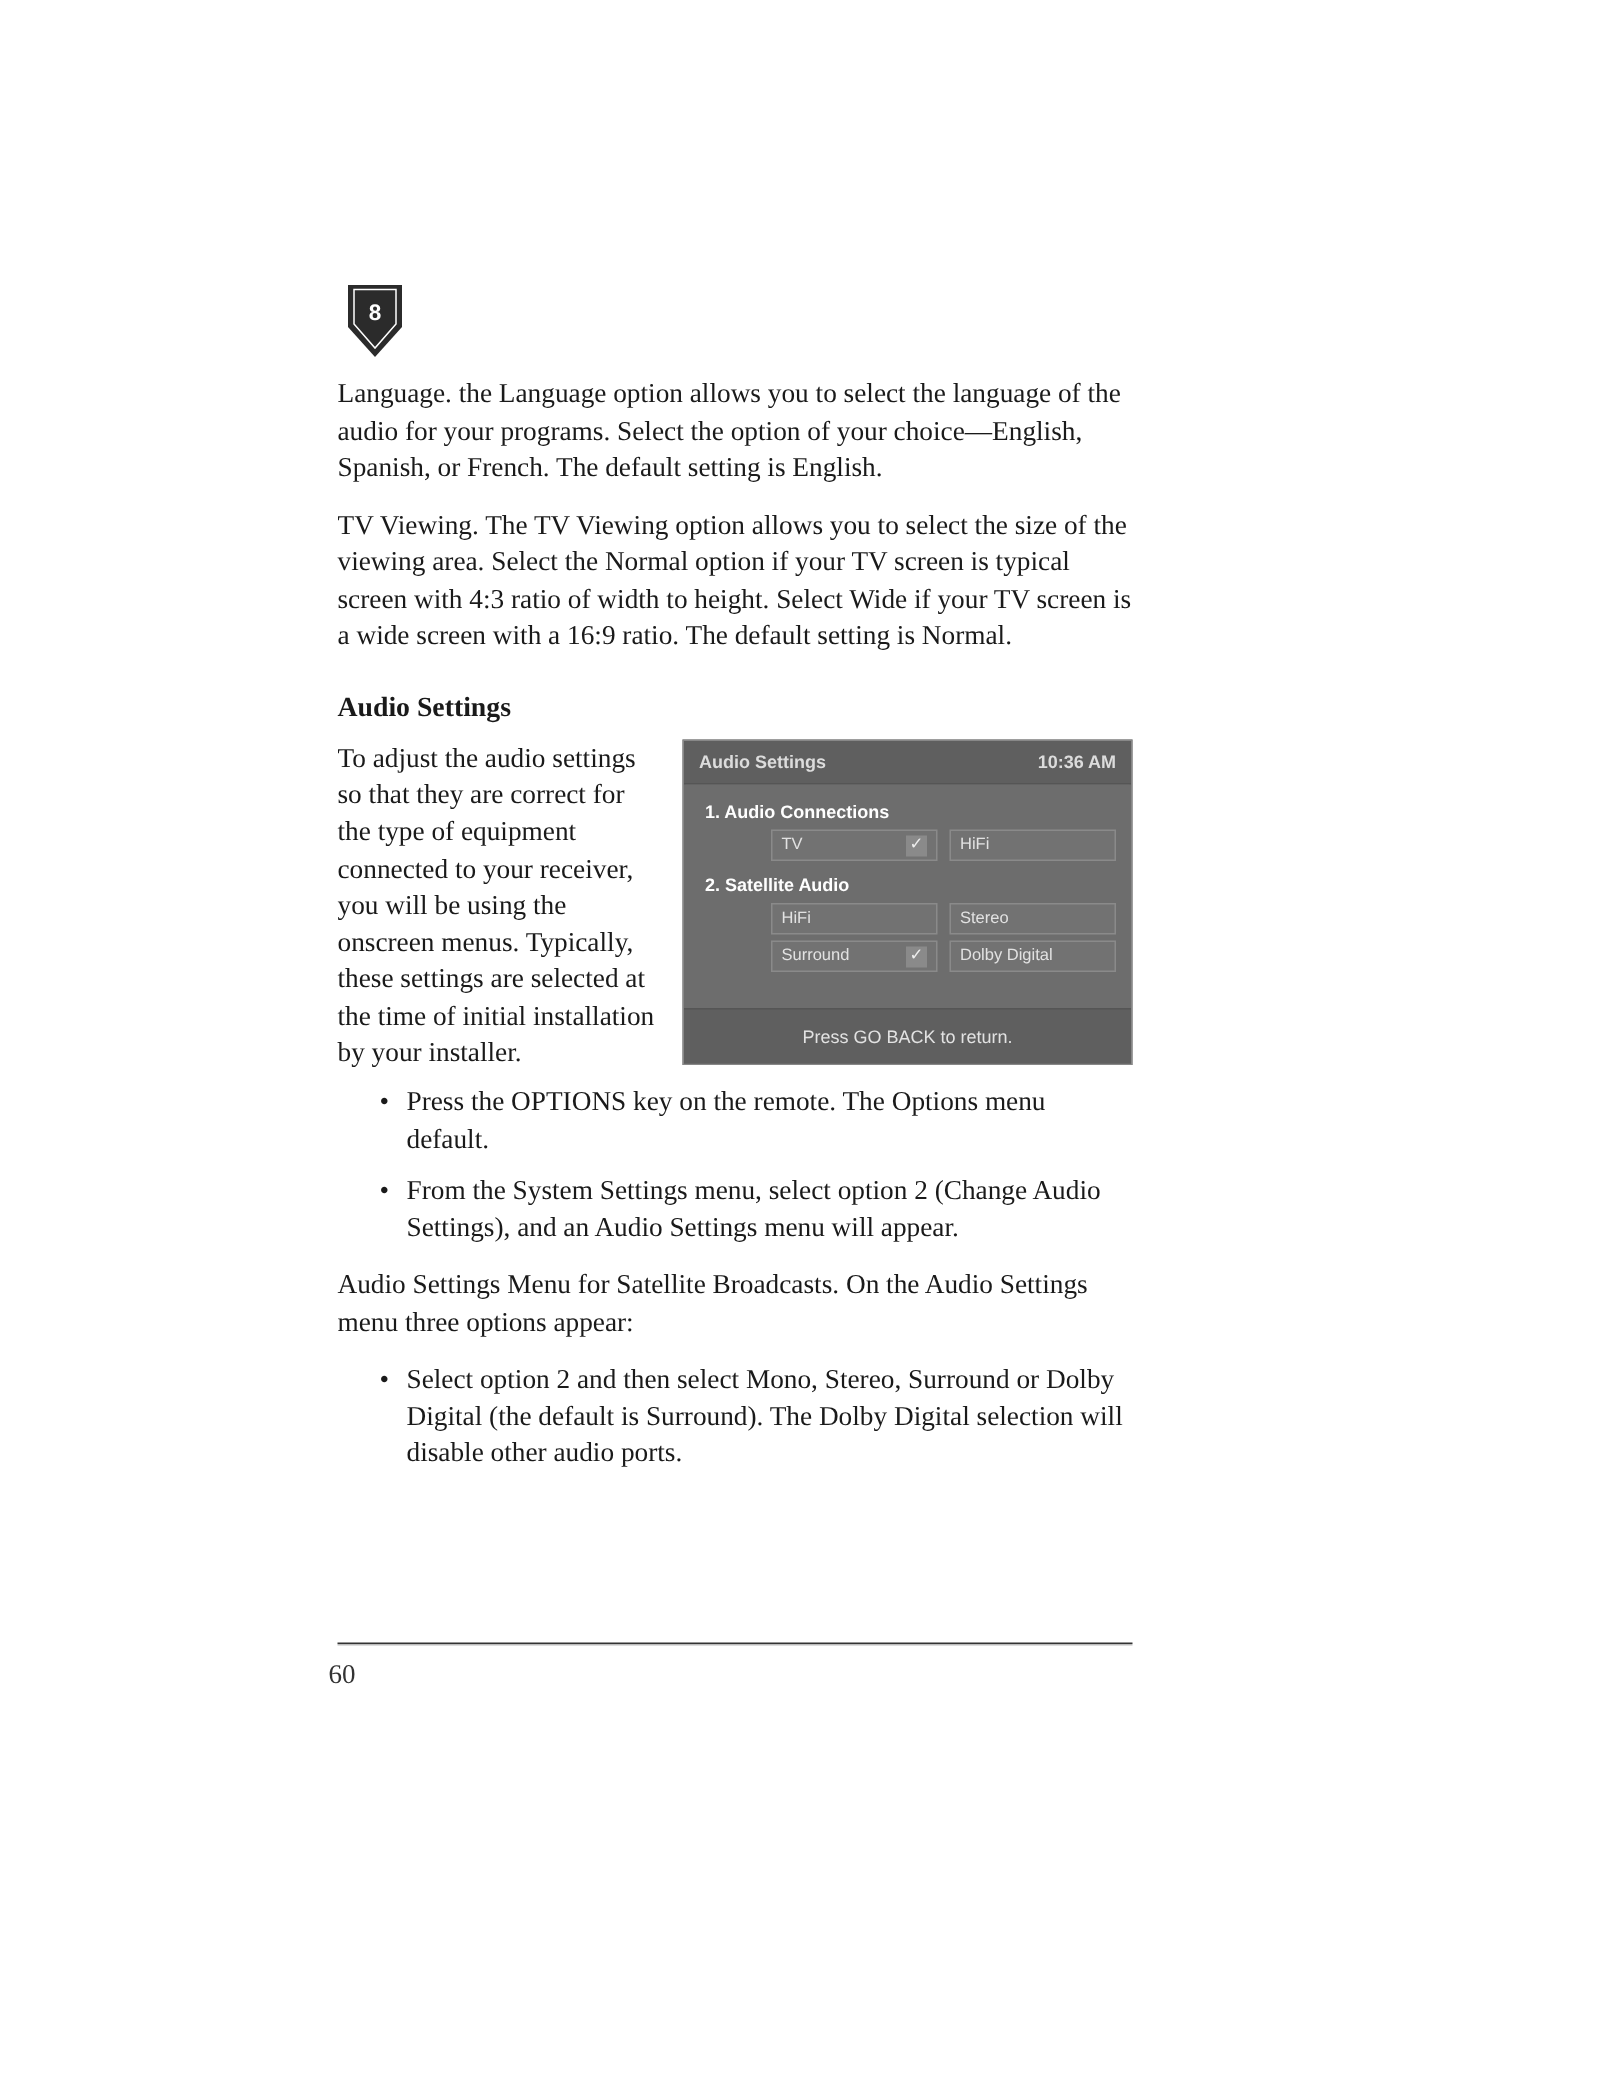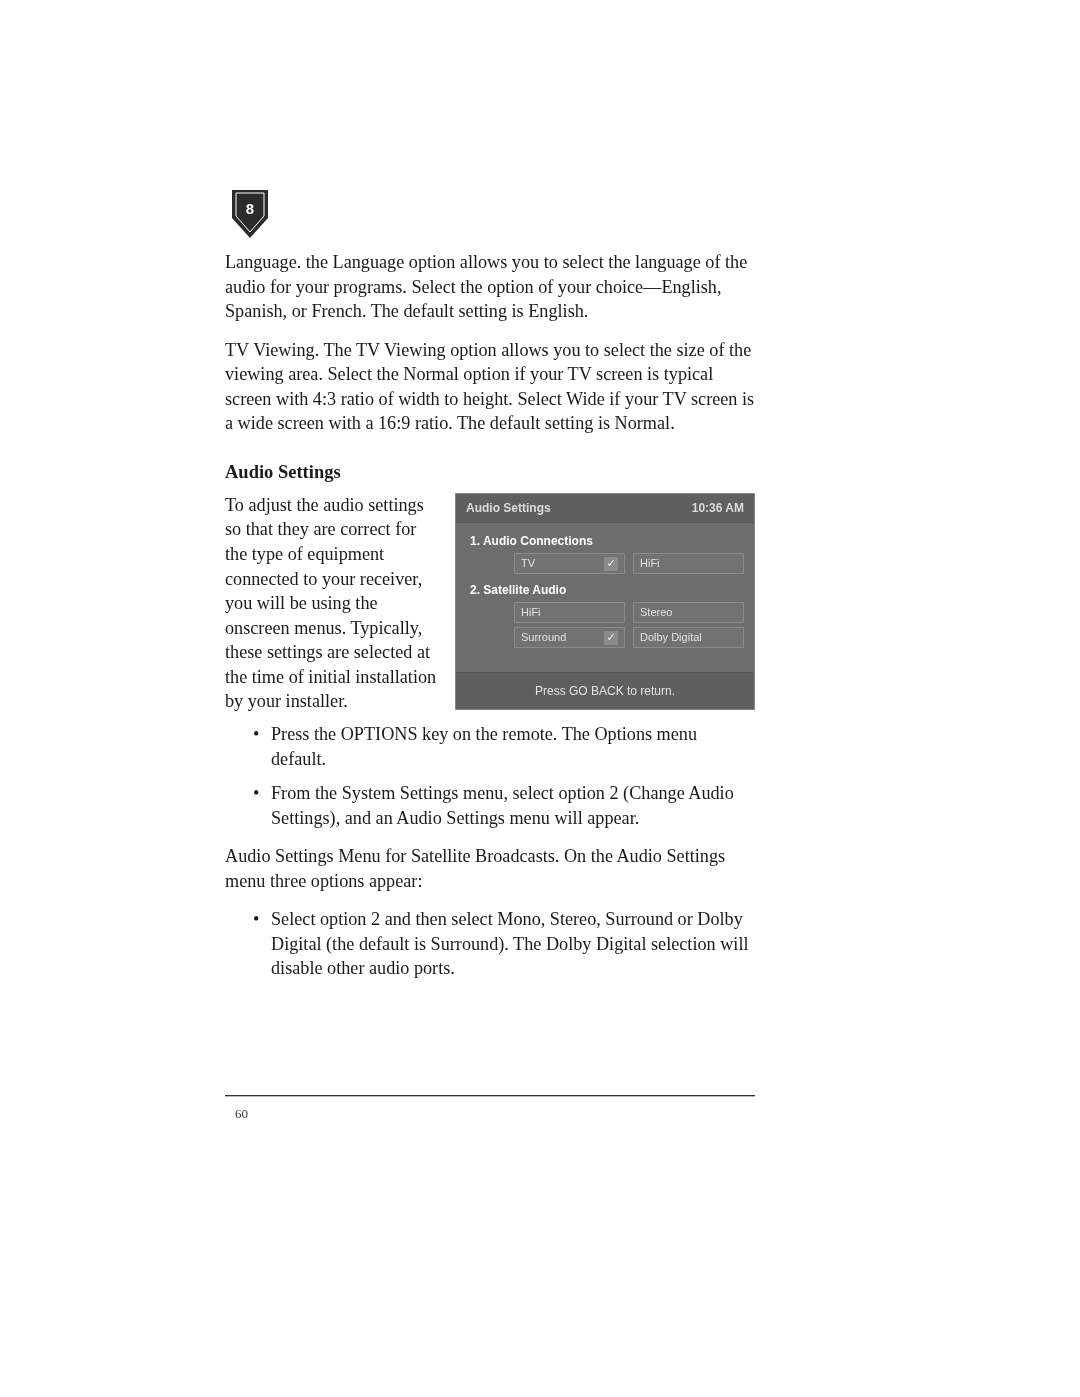--- a/index.html
+++ b/index.html
@@ -145,9 +145,9 @@
     }
     .page-number {
       position: absolute;
-      left: 235px;
+      left: 219px;
       top: 1106px;
-      font-size: 13px;
+      font-size: 18px;
       color: #333;
     }
   </style>

